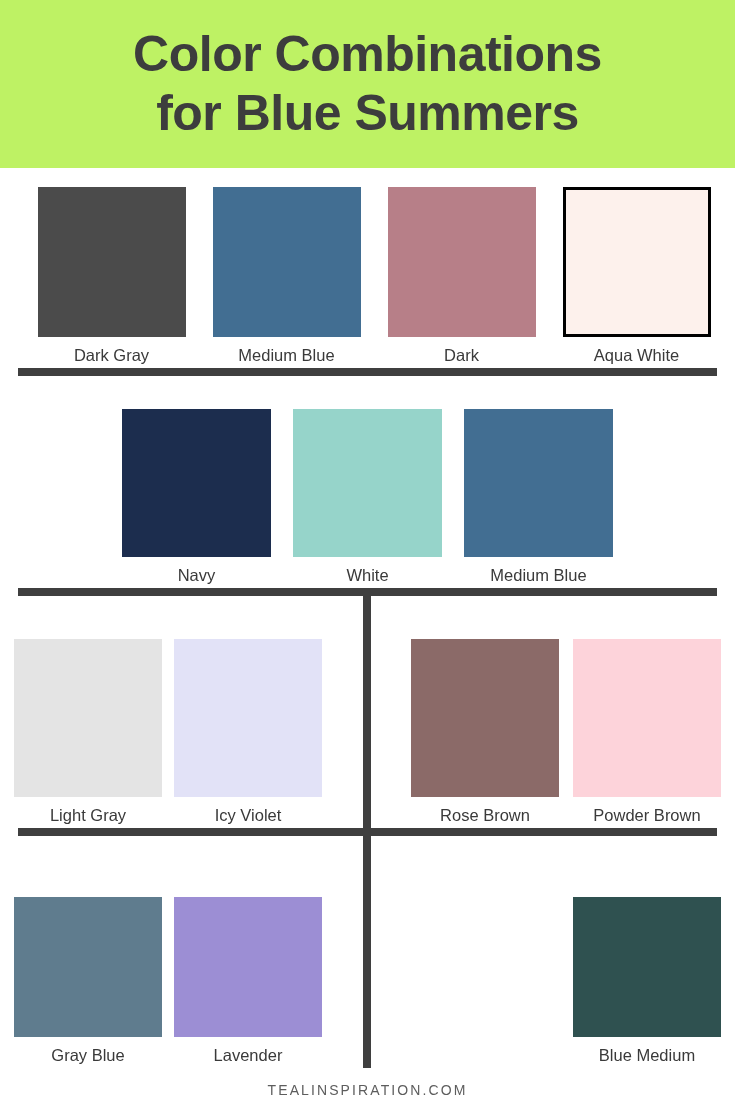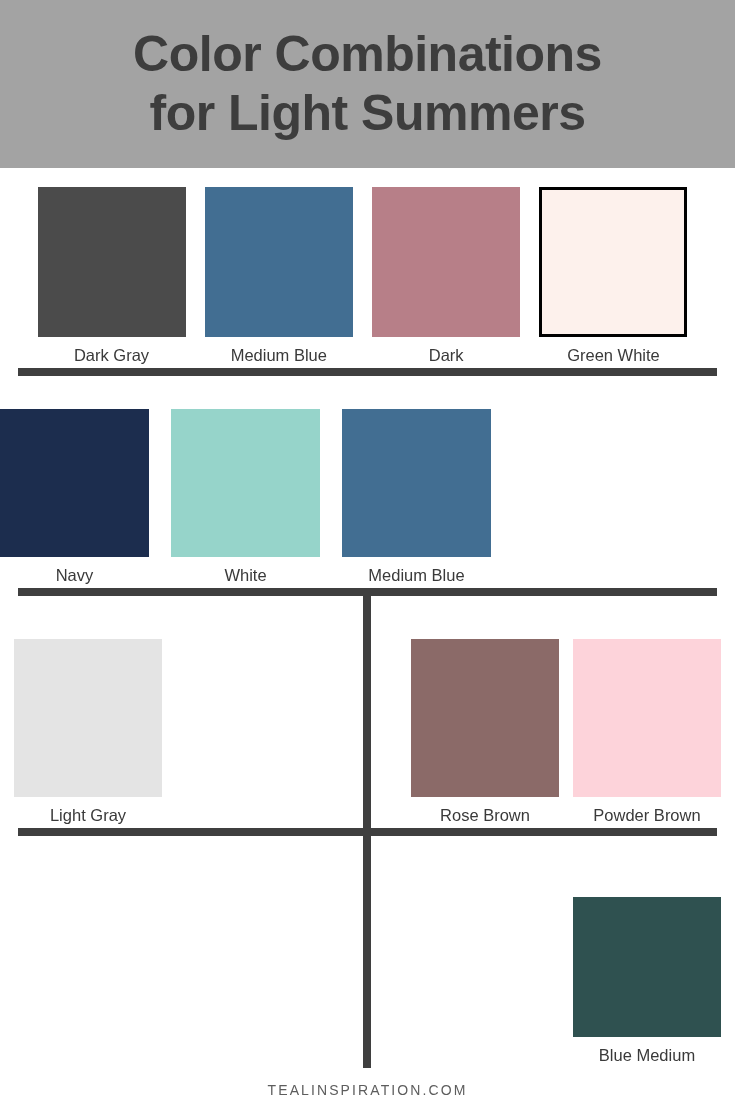--- a/index.html
+++ b/index.html
@@ -152,7 +152,7 @@
 
 <div class="poster">
 
-  <div class="header" style="background: #a3a3a3;">
+  <div class="header" style="background: #bef264;">
     <div class="header-line" style="color: rgb(61, 61, 61);">Color Combinations</div>
     <div class="header-line" style="color: rgb(61, 61, 61);">for Light Summers</div>
   </div>

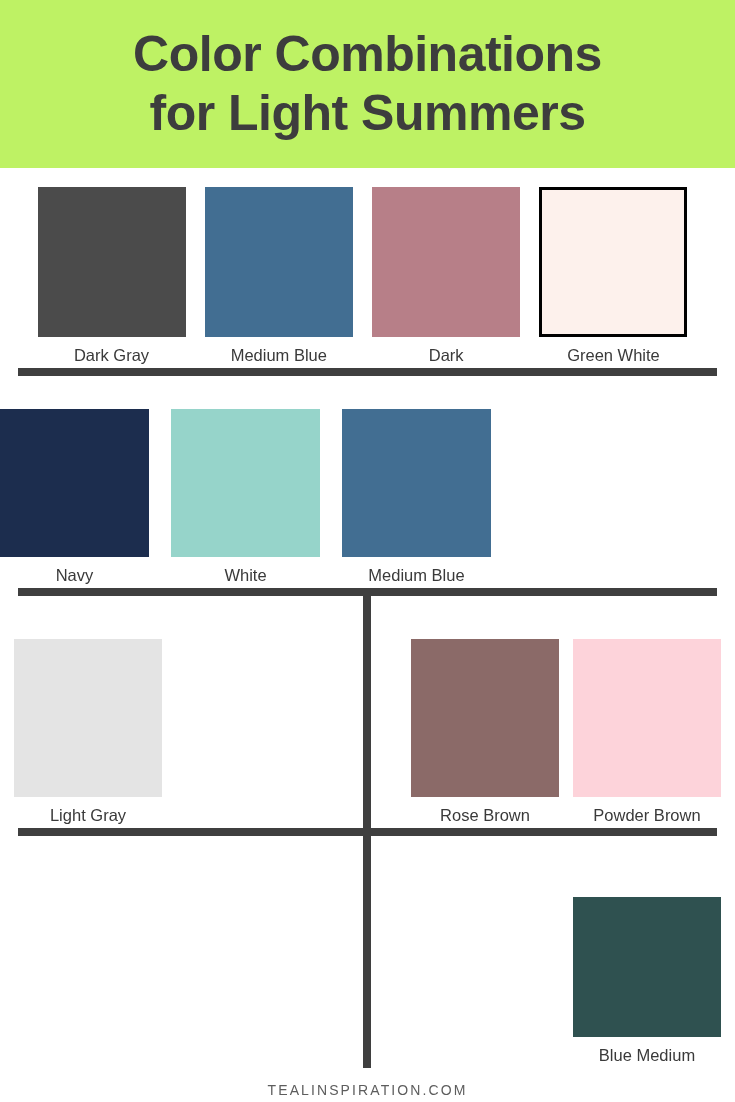--- a/index.html
+++ b/index.html
@@ -154,7 +154,7 @@
 
   <div class="header" style="background: #bef264;">
     <div class="header-line" style="color: rgb(61, 61, 61);">Color Combinations</div>
-    <div class="header-line" style="color: rgb(61, 61, 61);">for Light Summers</div>
+    <div class="header-line" style="color: rgb(61, 61, 61);">for Blue Summers</div>
   </div>
 
   <div class="row" id="row-1">

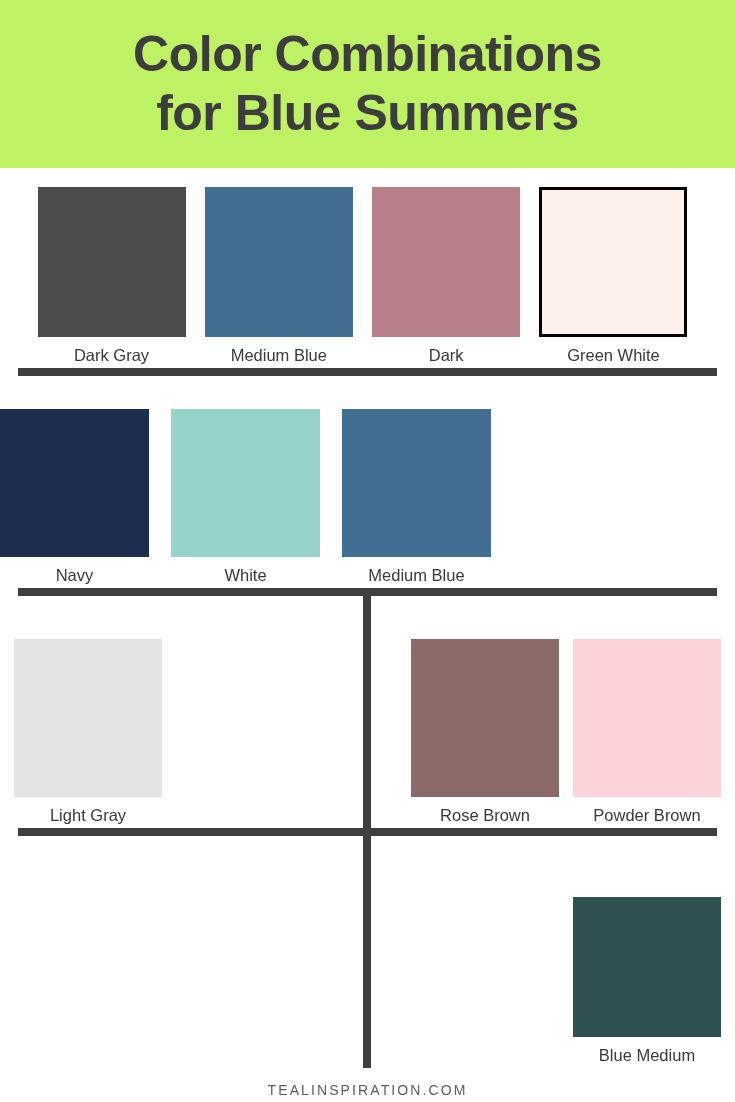--- a/index.html
+++ b/index.html
@@ -90,7 +90,7 @@
   
   #row-1 {
     flex: 0 0 200px;
-    padding: 0 40px 4px 30px;
+    padding: 0 17px 4px 30px;
     justify-content: space-between;
   }
   #row-1 .swatch { width: 148px; height: 150px; }

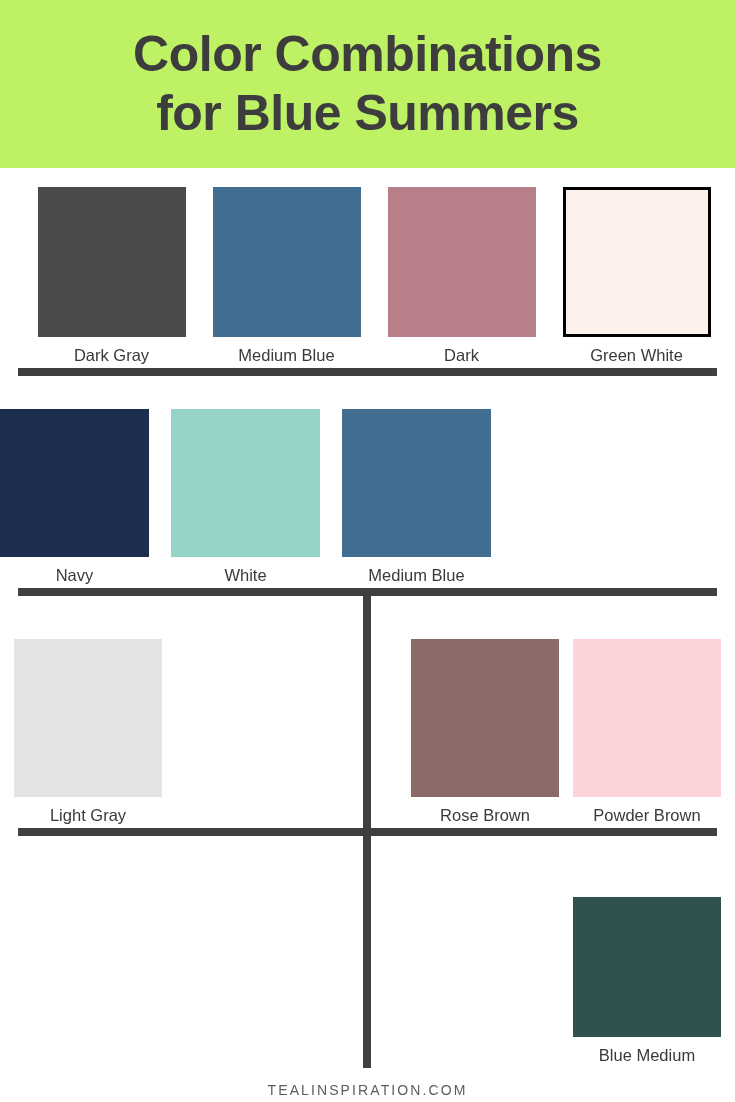--- a/index.html
+++ b/index.html
@@ -172,7 +172,7 @@
     </div>
     <div class="swatch-cell">
       <div class="swatch" style="background: rgb(253, 241, 236); border: 3px solid rgb(0, 0, 0);"></div>
-      <div class="swatch-label">Green White</div>
+      <div class="swatch-label">Aqua White</div>
     </div>
   </div>
 

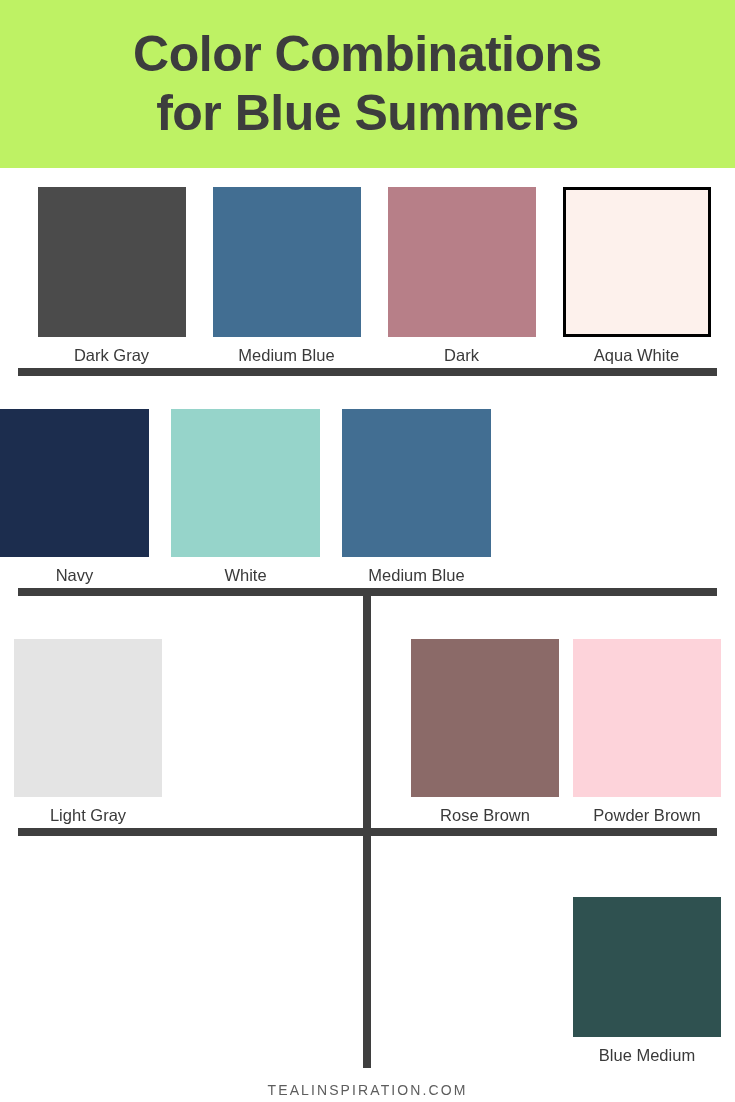--- a/index.html
+++ b/index.html
@@ -49,7 +49,7 @@
     position: relative;
     display: flex;
     align-items: flex-end;
-    justify-content: flex-start;
+    justify-content: center;
     box-sizing: border-box;
   }
 

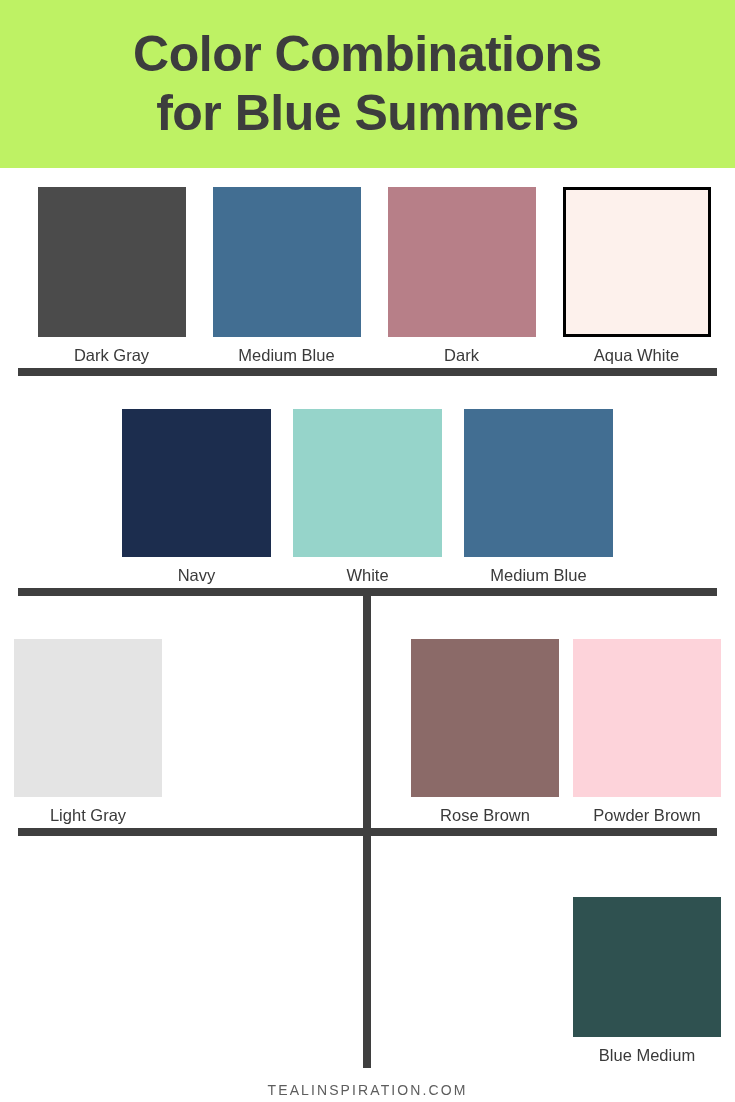--- a/index.html
+++ b/index.html
@@ -202,6 +202,10 @@
         <div class="swatch" style="background: rgb(228, 228, 228);"></div>
         <div class="swatch-label">Light Gray</div>
       </div>
+      <div class="swatch-cell">
+        <div class="swatch" style="background: rgb(226, 226, 247);"></div>
+        <div class="swatch-label">Icy Violet</div>
+      </div>
     </div>
     <div class="split-half right">
       <div class="swatch-cell">

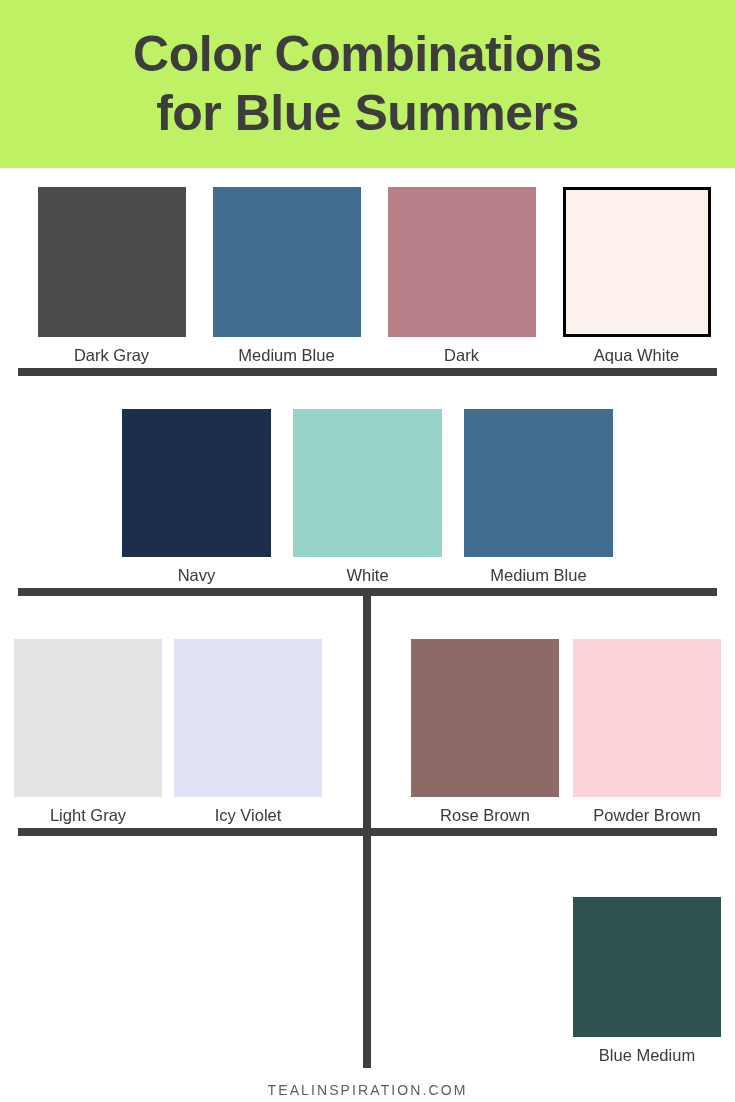--- a/index.html
+++ b/index.html
@@ -223,6 +223,16 @@
 
   <div class="split-row" id="row-4">
     <div class="vrule" style="background: rgb(63, 63, 63);"></div>
+    <div class="split-half left">
+      <div class="swatch-cell">
+        <div class="swatch" style="background: rgb(95, 124, 142);"></div>
+        <div class="swatch-label">Gray Blue</div>
+      </div>
+      <div class="swatch-cell">
+        <div class="swatch" style="background: rgb(156, 142, 212);"></div>
+        <div class="swatch-label">Lavender</div>
+      </div>
+    </div>
     <div class="split-half right">
       <div class="swatch-cell">
         <div class="swatch" style="background: rgb(47, 81, 80);"></div>

